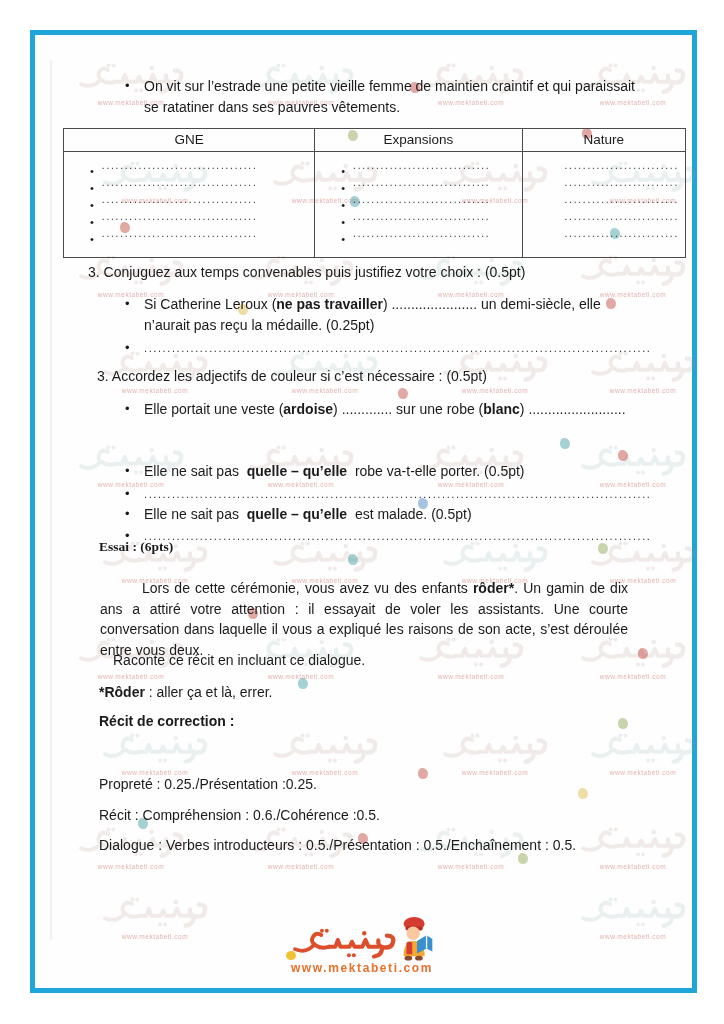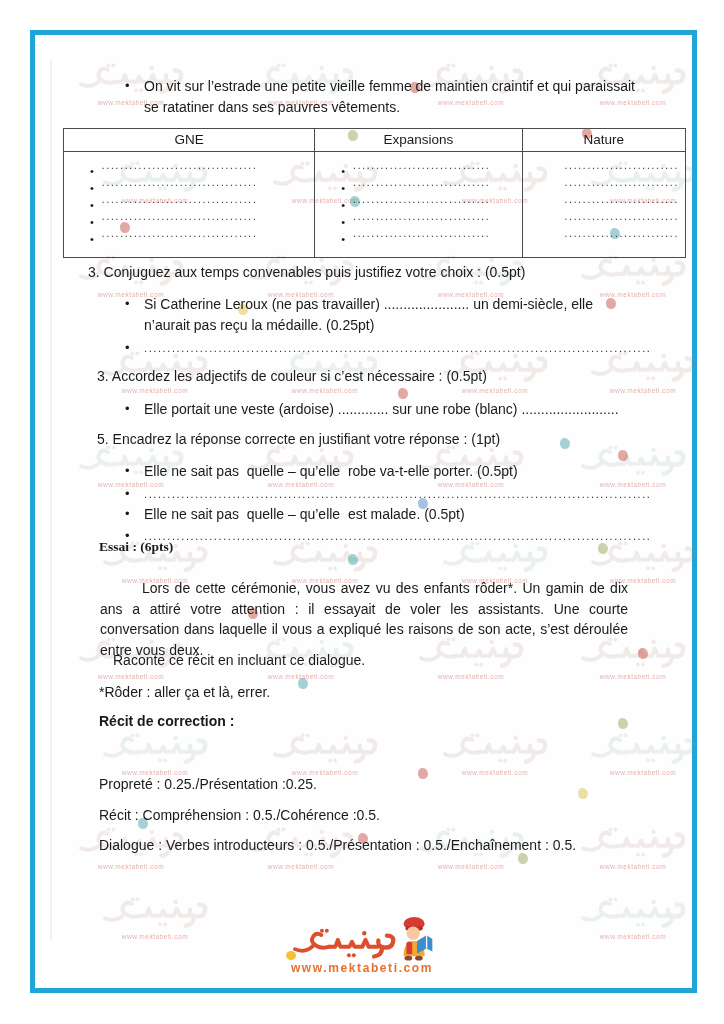--- a/index.html
+++ b/index.html
@@ -24,7 +24,7 @@
   .t{white-space:pre-wrap;}
   .bulleted{padding-left:19px;}
   .bl{position:absolute;left:0;top:-1px;font-size:13px;}
-  b{font-weight:400;}
+  b{font-weight:700;}
   .dots{display:inline-block;overflow:hidden;white-space:nowrap;font-size:11px;
         letter-spacing:1.6px;vertical-align:2px;color:#2b2b2b;}
   .dotline .dots{width:505px;}

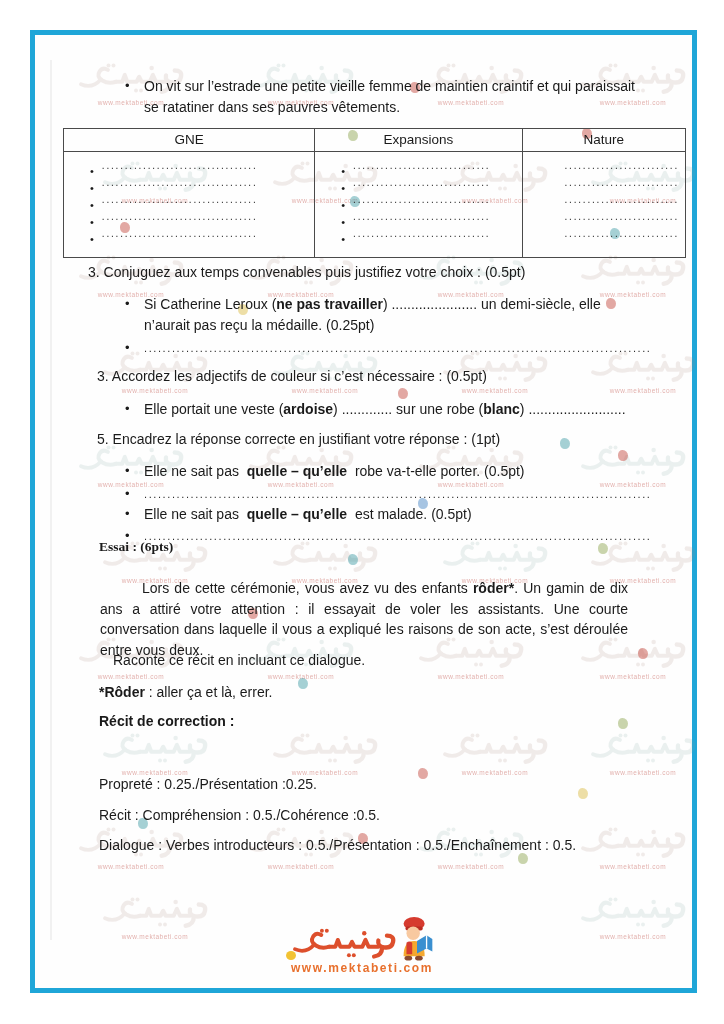--- a/index.html
+++ b/index.html
@@ -273,7 +273,6 @@
     <span class="t"><span>Elle portait une veste (</span><b>ardoise</b><span>) ............. sur une robe (</span><b>blanc</b><span>) .........................</span></span>
   </div>
 
-  <div class="blk" style="left:97px;top:429px"><span class="t">5. Encadrez la réponse correcte en justifiant votre réponse : (1pt)</span></div>
   <div class="blk bulleted" style="left:125px;top:461px;width:510px">
     <span class="bl">•</span>
     <span class="t"><span>Elle ne sait pas  </span><b>quelle – qu’elle</b><span>  robe va-t-elle porter. (0.5pt)</span></span>

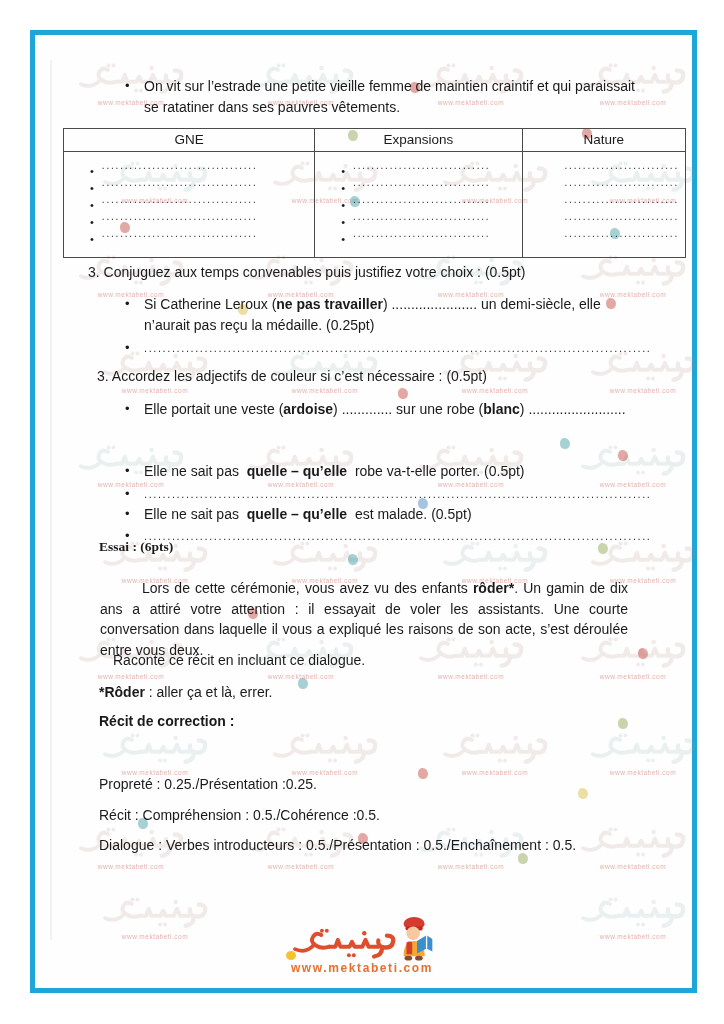--- a/index.html
+++ b/index.html
@@ -301,7 +301,7 @@
 
   <div class="blk" style="left:99px;top:711px;font-weight:700"><span>Récit de correction :</span></div>
   <div class="blk" style="left:99px;top:774px"><span class="t">Propreté : 0.25./Présentation :0.25.</span></div>
-  <div class="blk" style="left:99px;top:805px"><span class="t">Récit : Compréhension : 0.5./Cohérence :0.5.</span></div>
+  <div class="blk" style="left:99px;top:805px"><span class="t">Récit : Compréhension : 0.6./Cohérence :0.5.</span></div>
   <div class="blk" style="left:99px;top:835px"><span class="t">Dialogue : Verbes introducteurs : 0.5./Présentation : 0.5./Enchaînement : 0.5.</span></div>
 
   <div class="logo">

